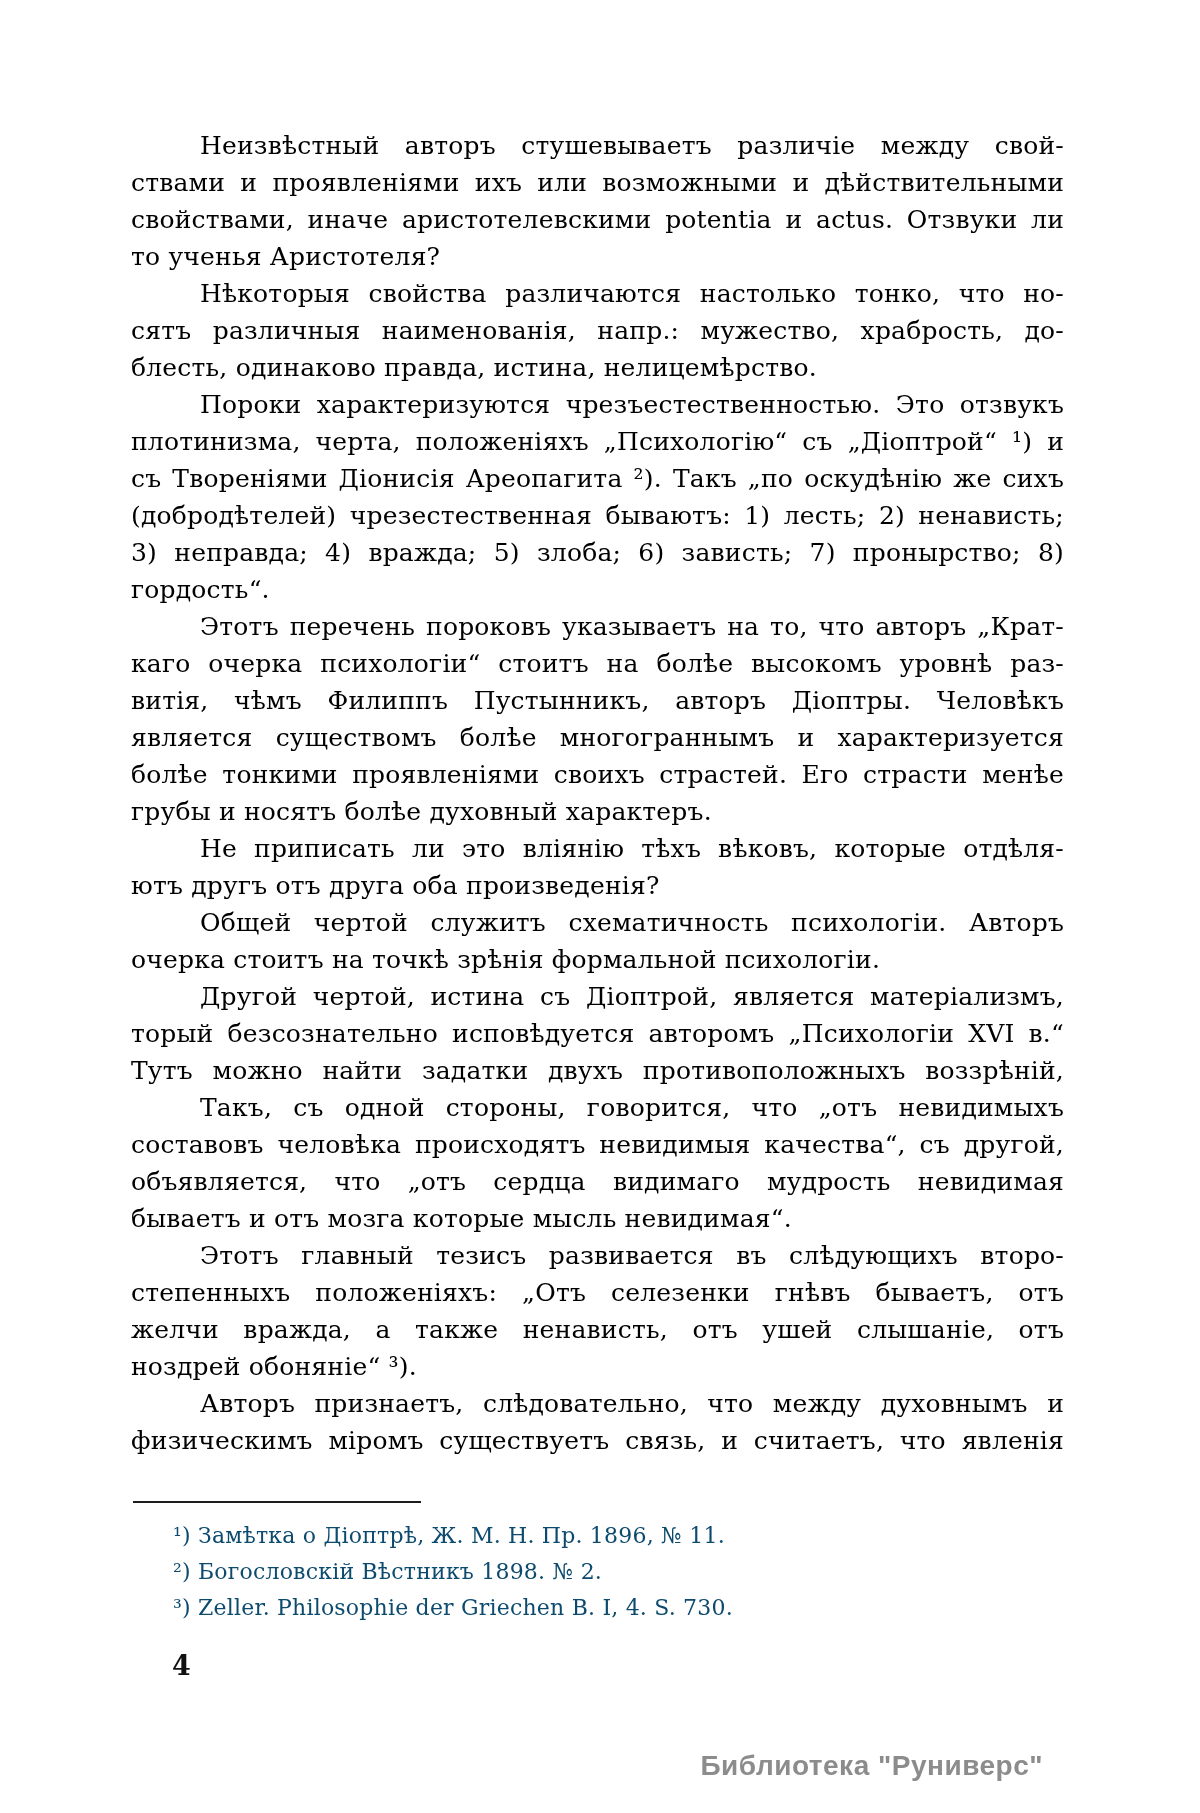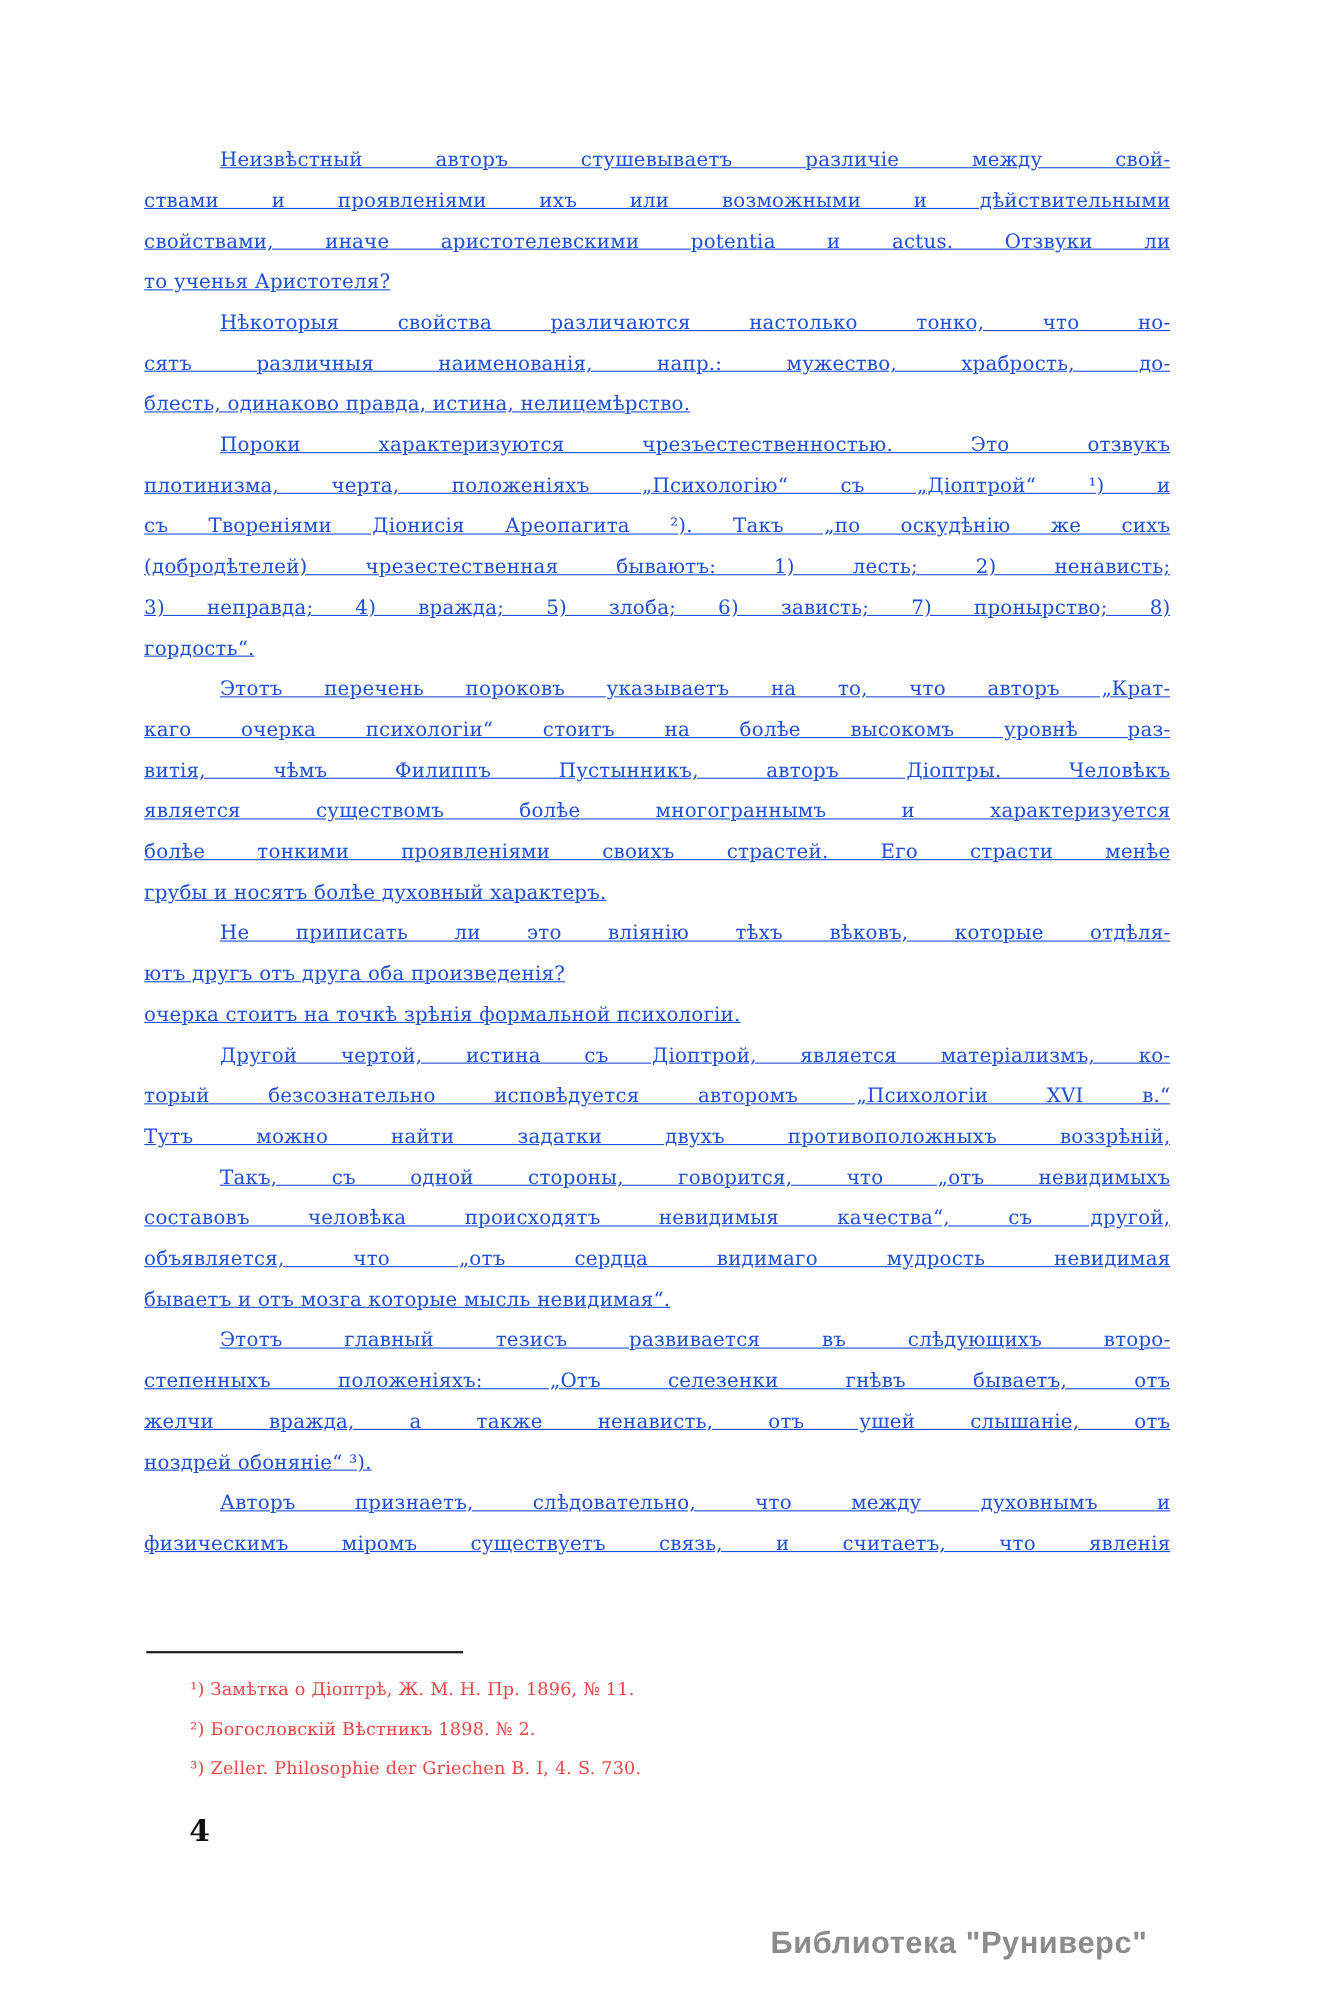--- a/index.html
+++ b/index.html
@@ -21,11 +21,10 @@
     left: 131px;
     top: 127px;
     width: 933px;
-    font-size: 18px;
+    font-size: 25px;
     line-height: 37px;
-    color: #1d4ed8;
+    color: #000000;
     letter-spacing: 0.2px;
-    text-decoration: underline;
   }
   .para { margin: 0; }
   .line {

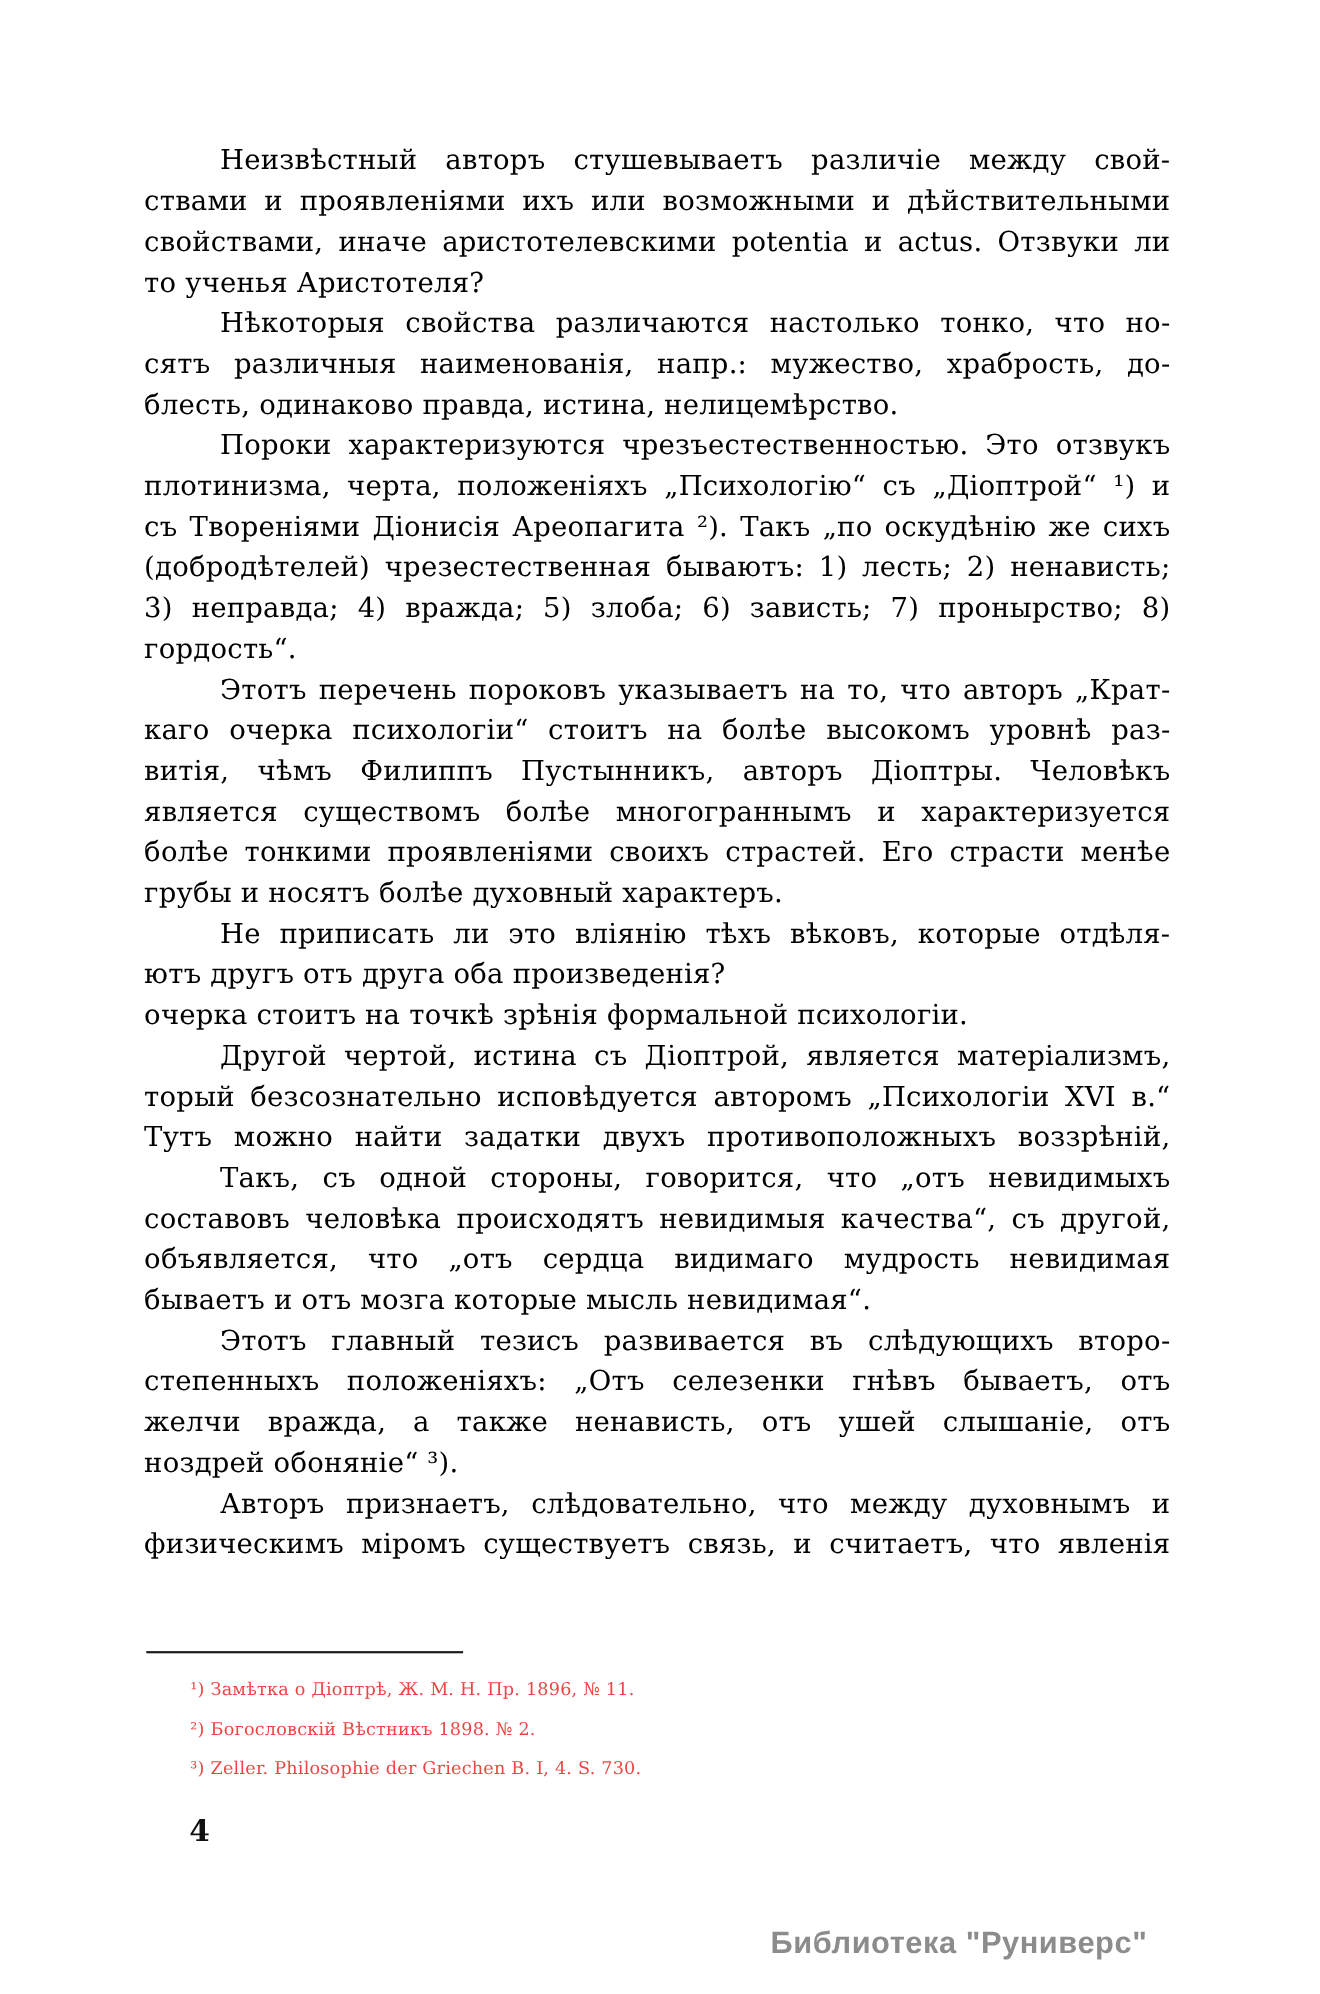--- a/index.html
+++ b/index.html
@@ -110,6 +110,7 @@
         <div class="line last">ютъ другъ отъ друга оба произведенія?</div>
       </div>
       <div class="para">
+        <div class="line first">Общей чертой служитъ схематичность психологіи. Авторъ</div>
         <div class="line last">очерка стоитъ на точкѣ зрѣнія формальной психологіи.</div>
       </div>
       <div class="para">

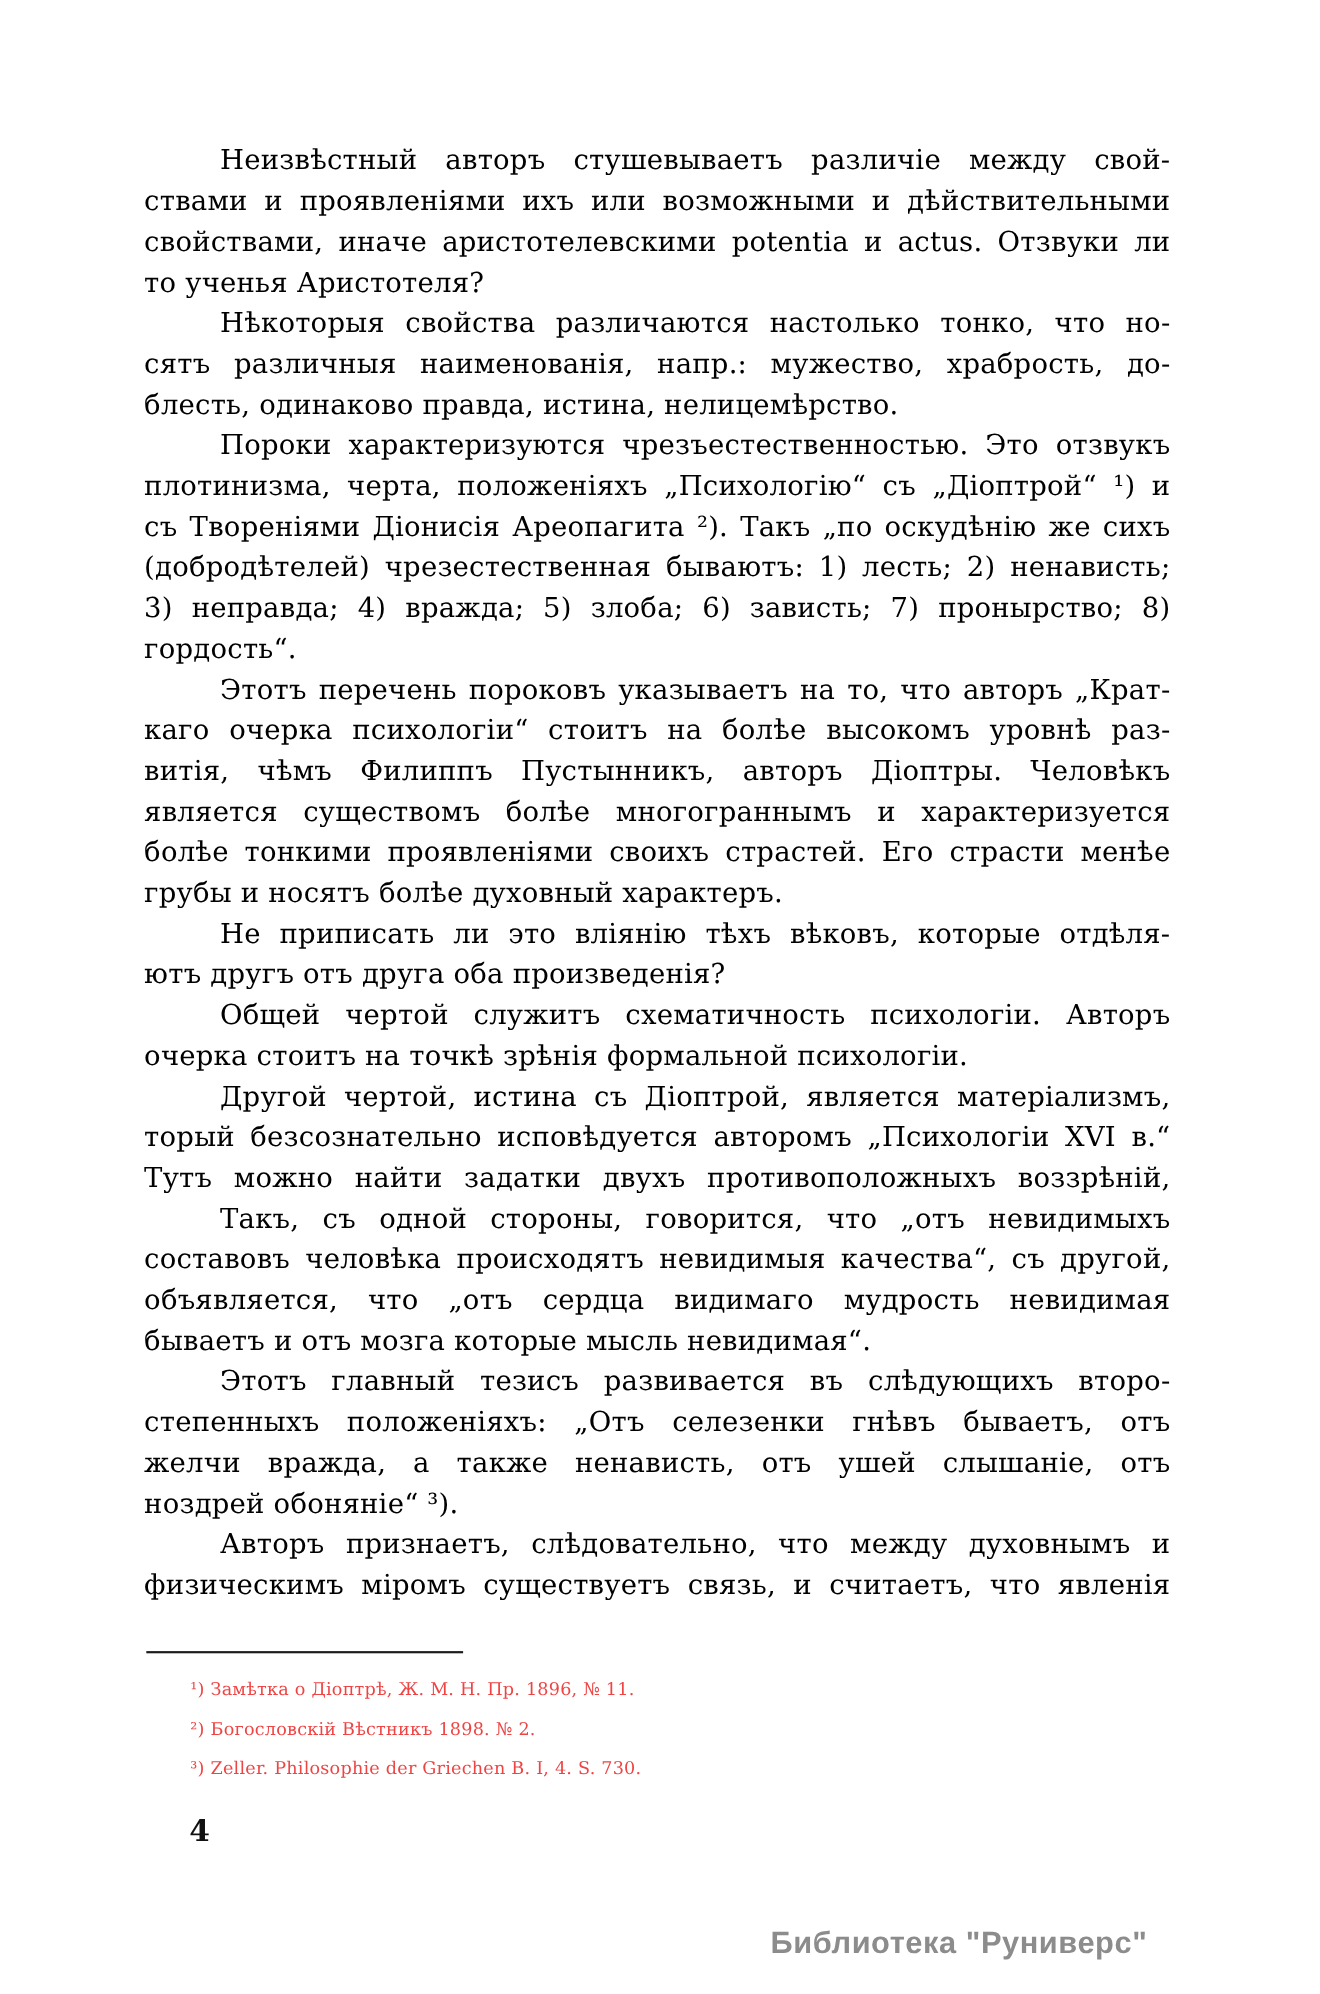--- a/index.html
+++ b/index.html
@@ -48,9 +48,9 @@
     left: 173px;
     top: 1518px;
     width: 880px;
-    font-size: 16px;
+    font-size: 22px;
     line-height: 36px;
-    color: #ef4444;
+    color: #0c4a6e;
     letter-spacing: 0.2px;
   }
   .footnote { white-space: nowrap; }

